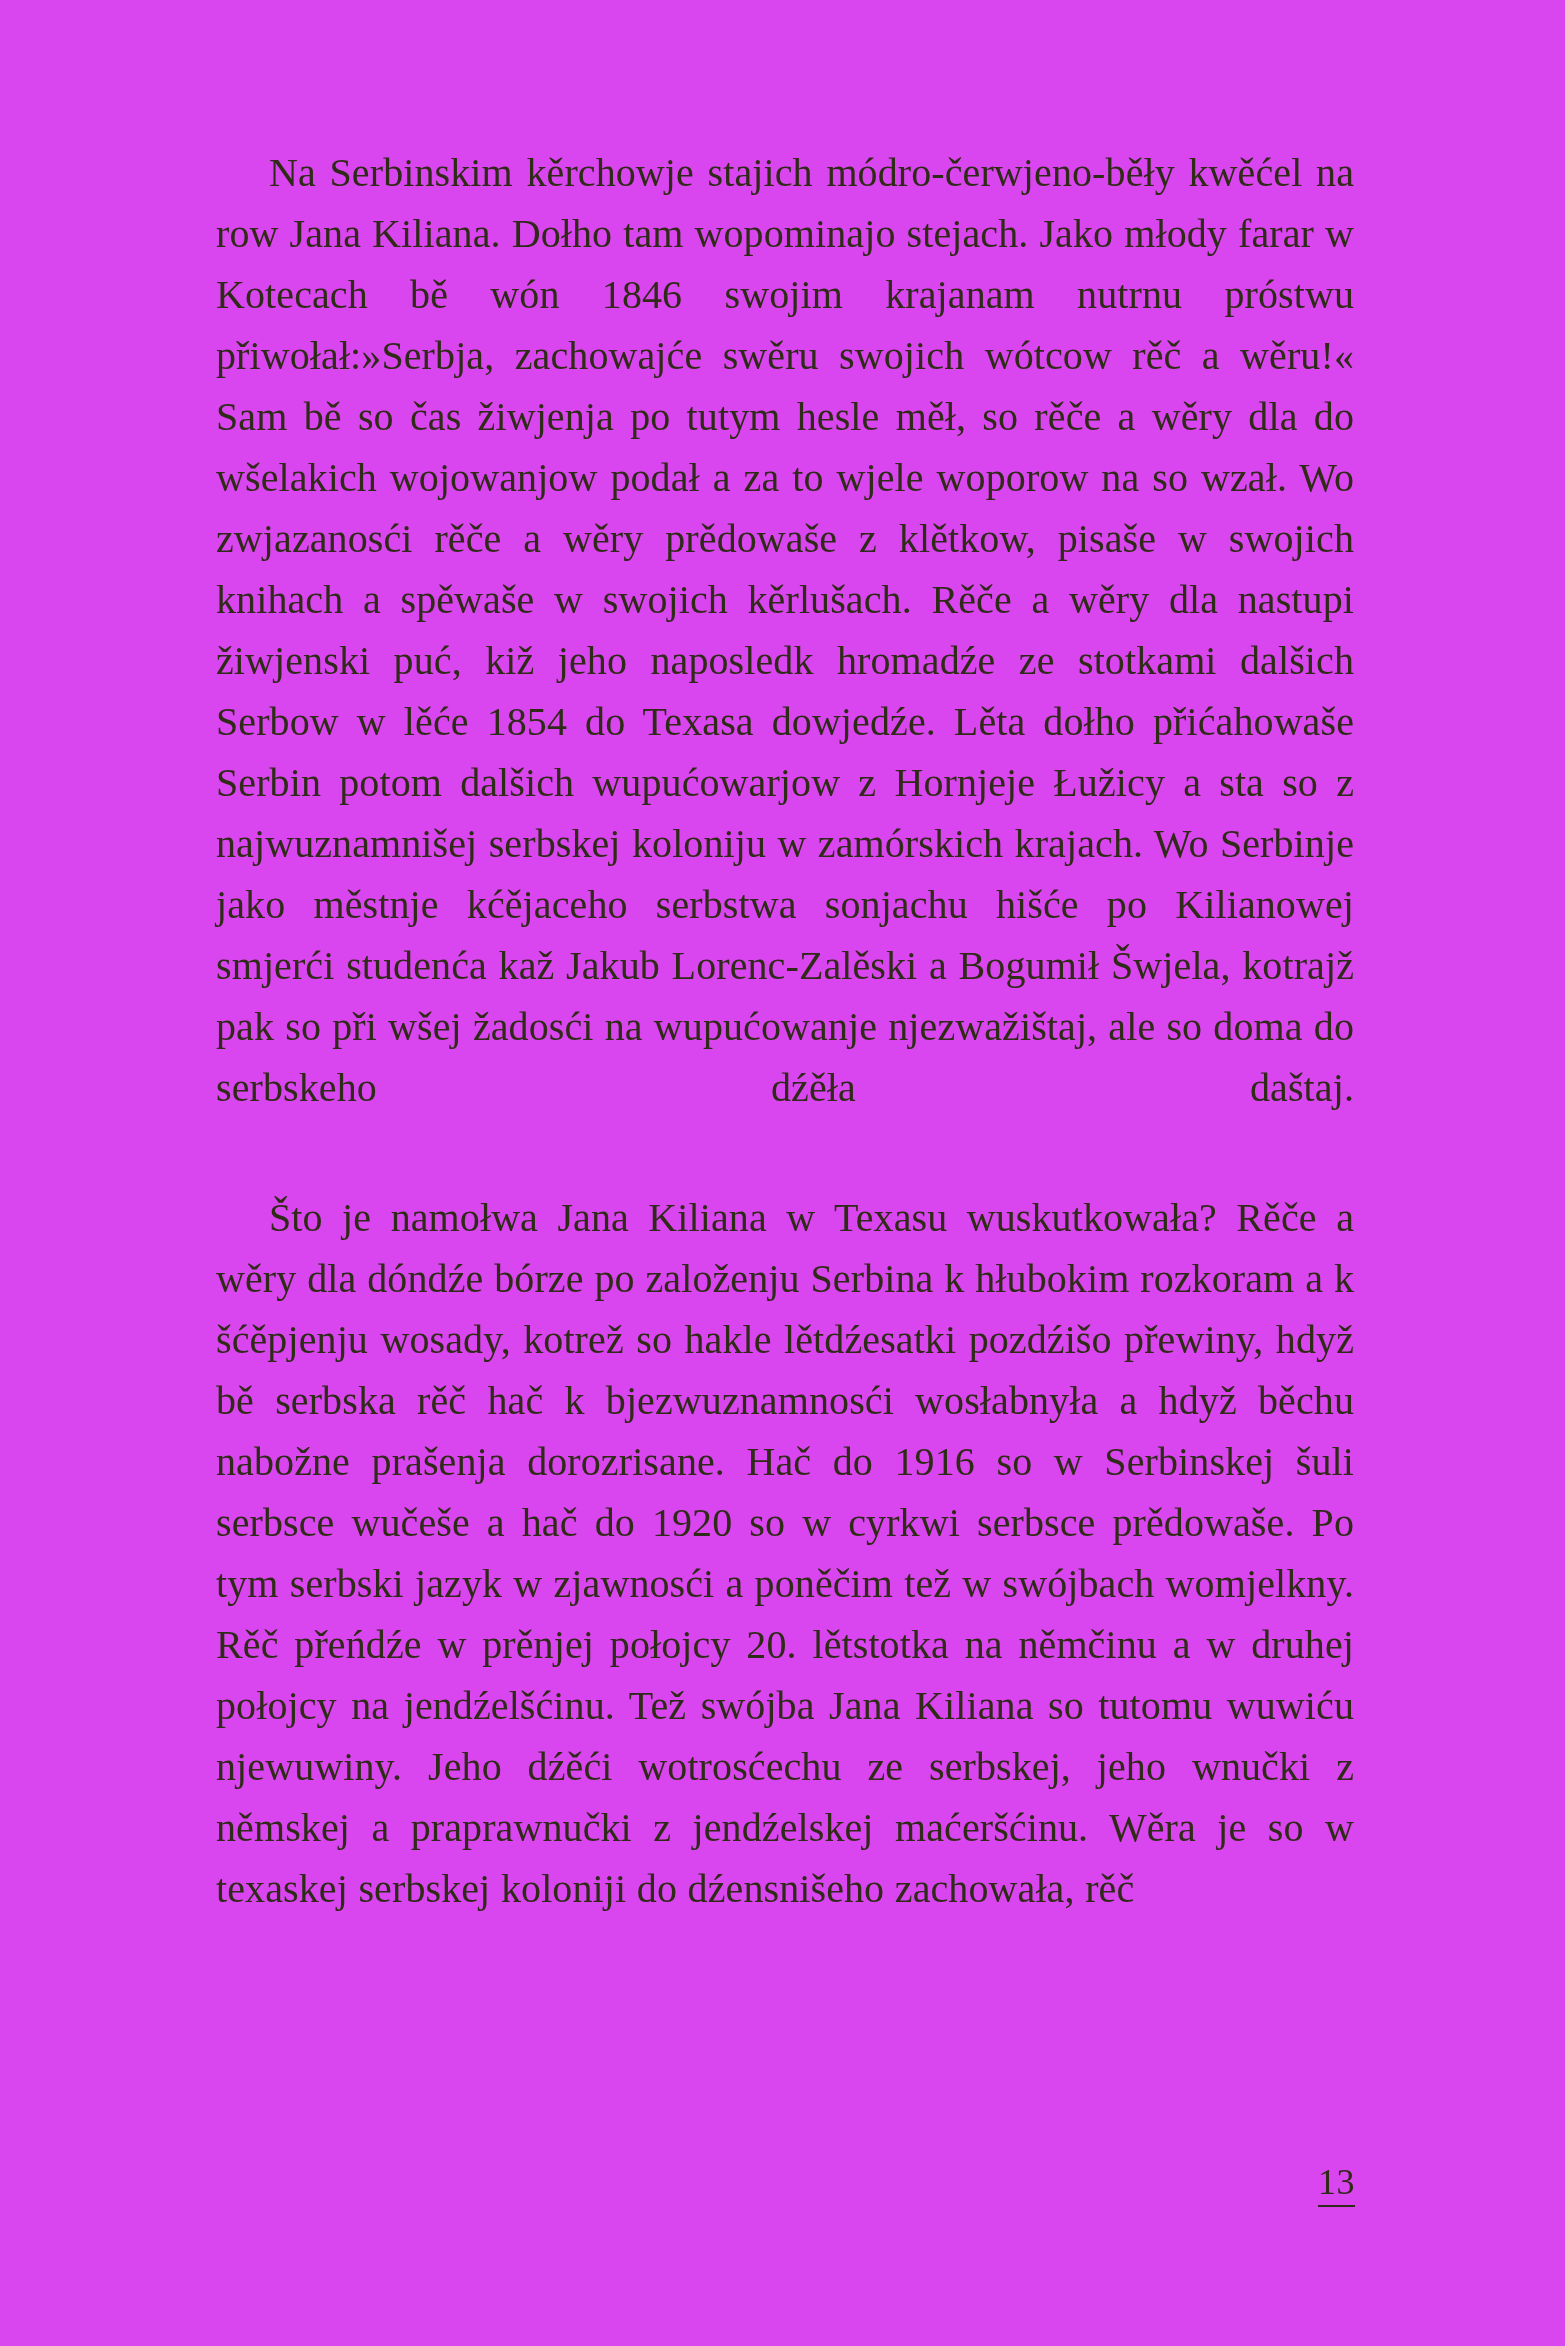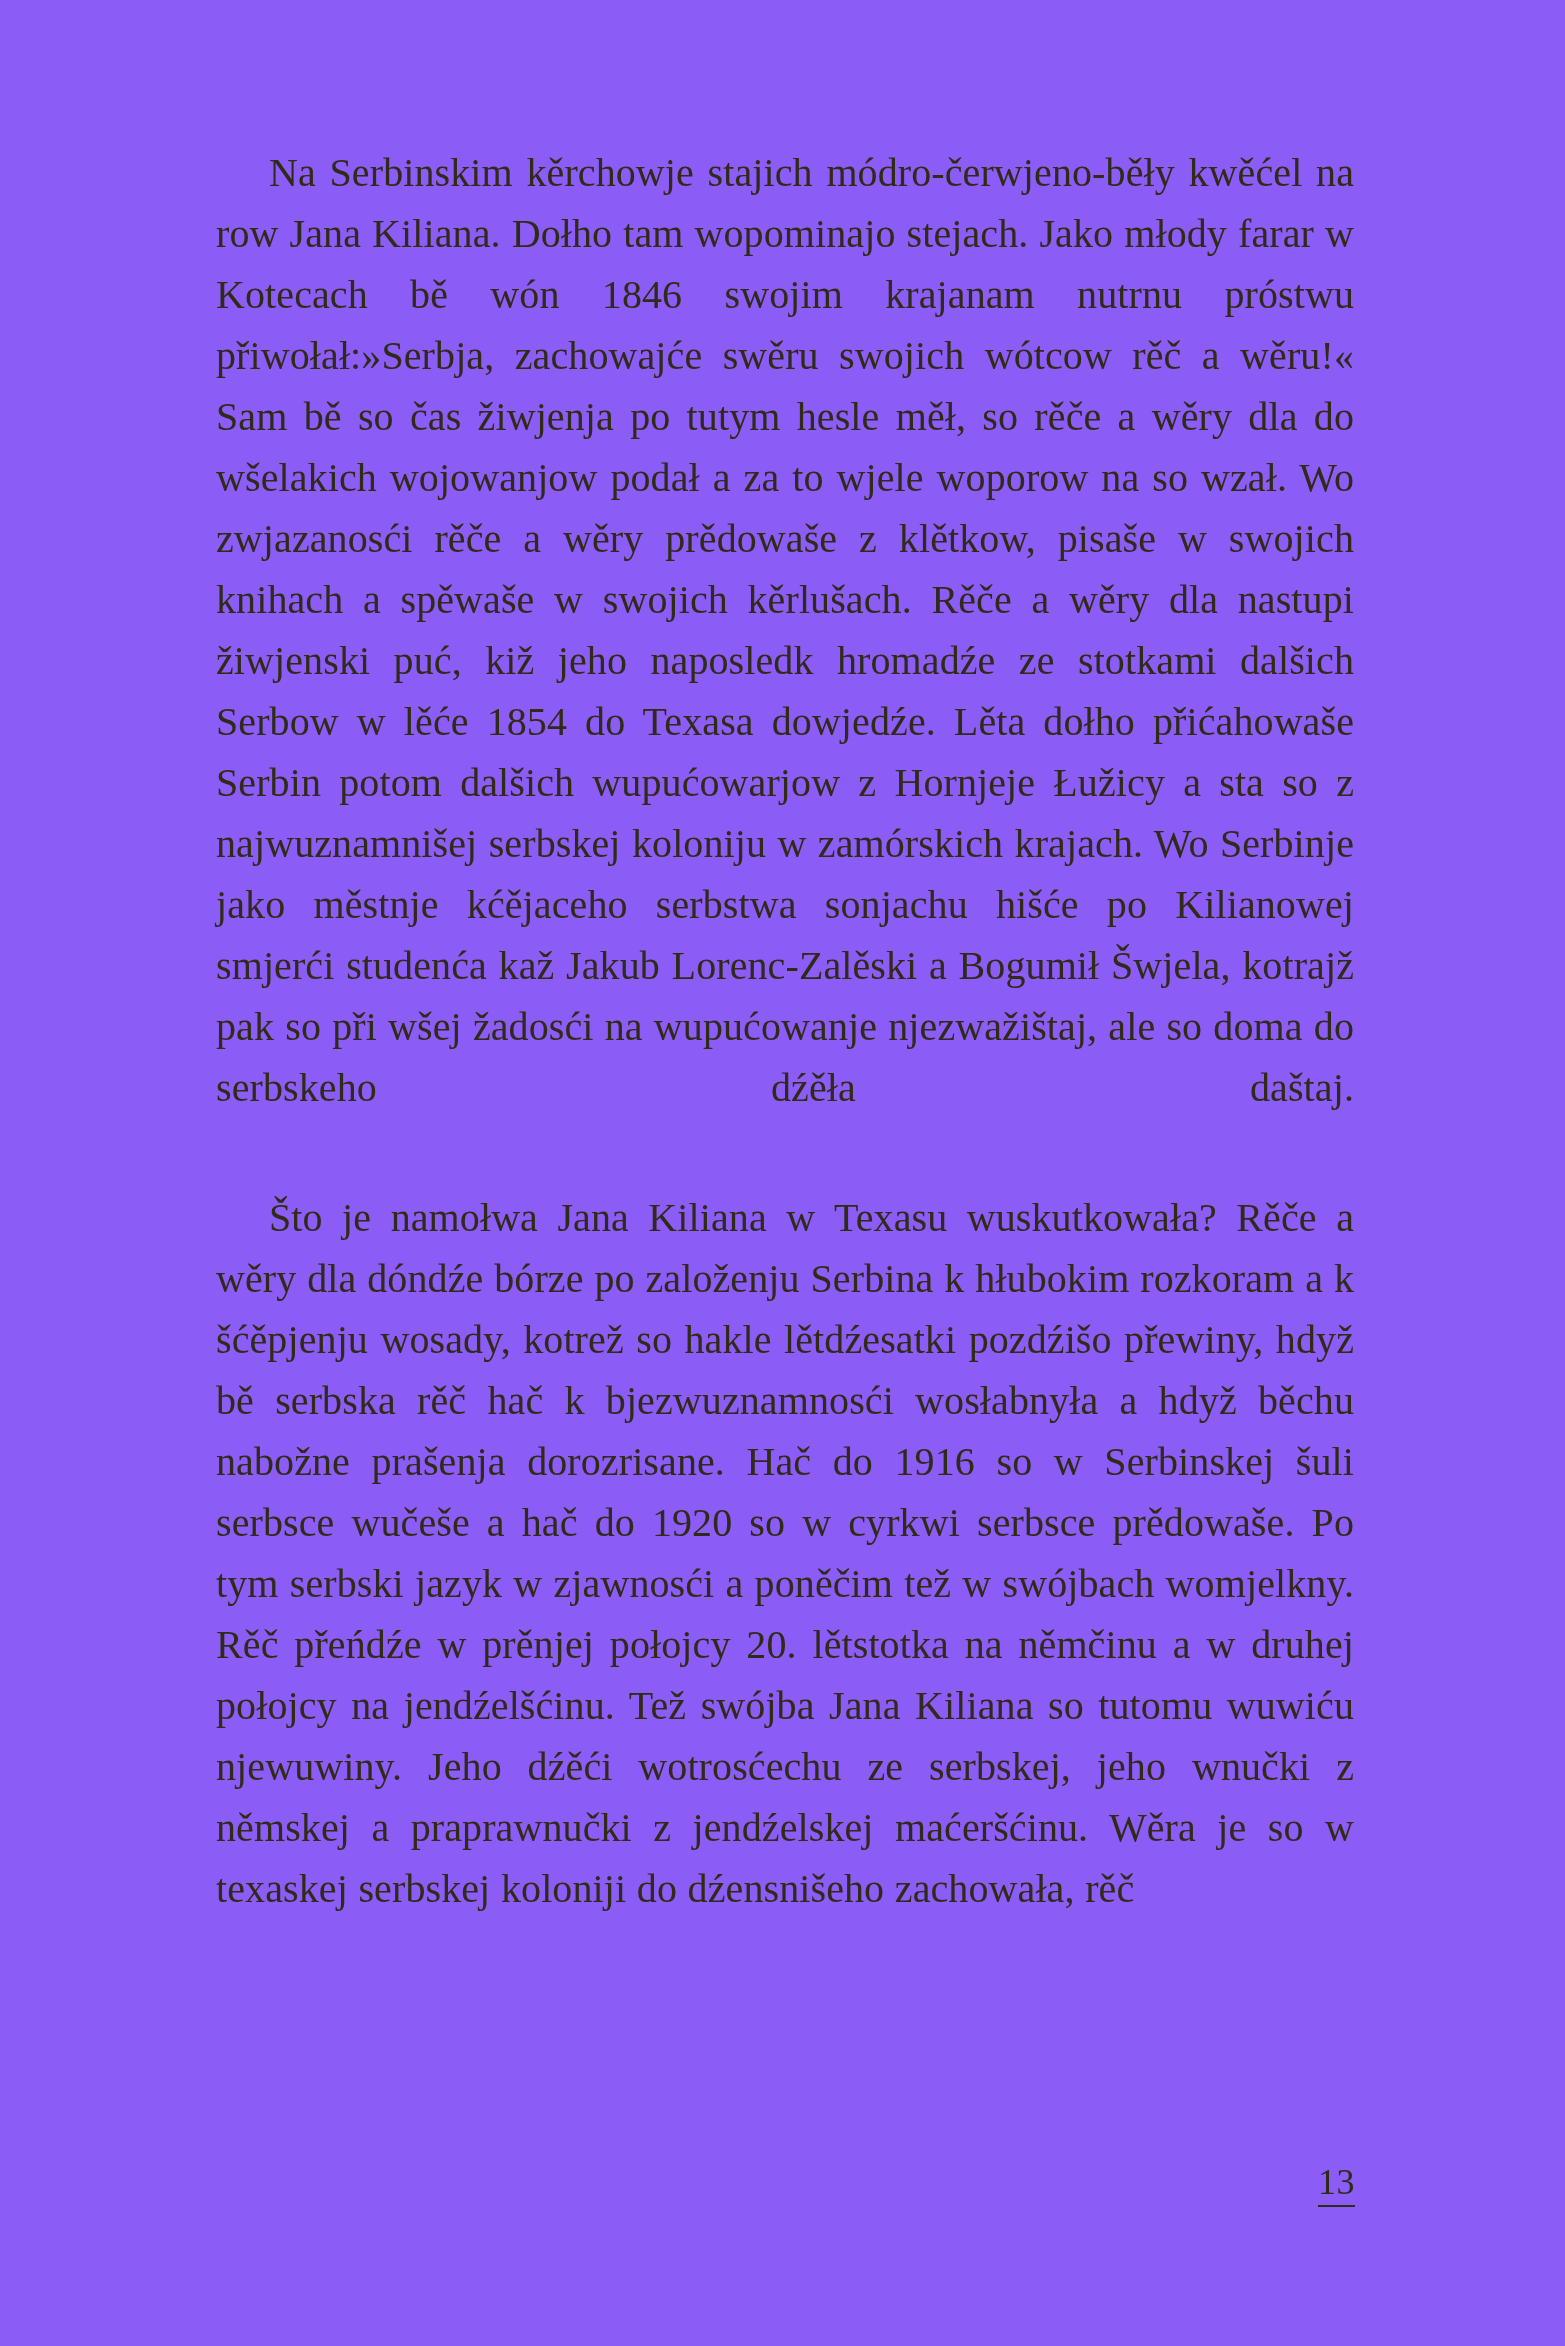--- a/index.html
+++ b/index.html
@@ -17,7 +17,7 @@
   .page {
     position: absolute;
     inset: 0;
-    background: #8b5cf6;
+    background: #d946ef;
     overflow: hidden;
   }
   .text-block {

